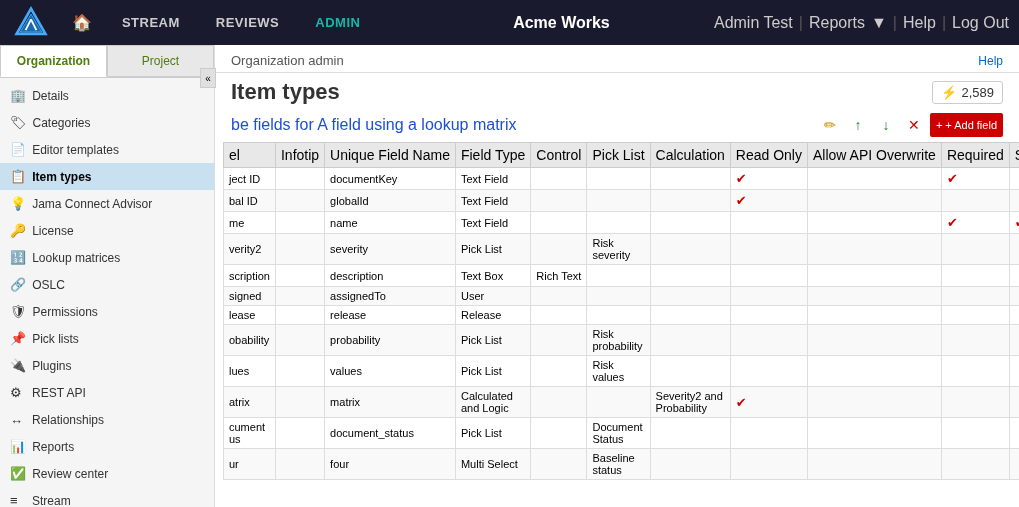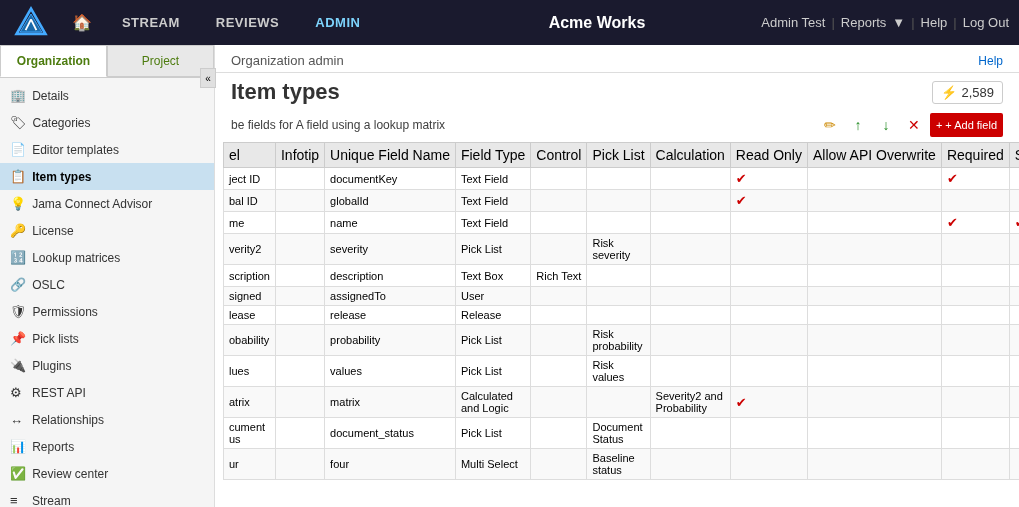--- a/index.html
+++ b/index.html
@@ -33,7 +33,7 @@
       cursor: pointer;
       letter-spacing: 0.5px;
     }
-    .top-nav .nav-item.active { color: #7dd3fc; }
+    .top-nav .nav-item.active { color: #14b8a6; }
     .top-nav .home-icon {
       padding: 0 12px;
       height: 45px;

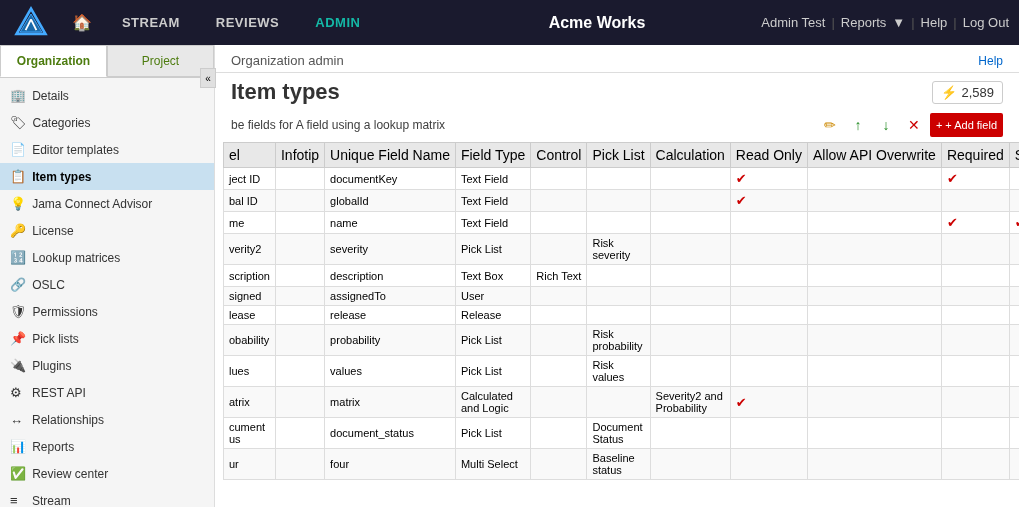--- a/index.html
+++ b/index.html
@@ -51,7 +51,7 @@
     }
     .top-nav .user-area {
       display: flex; align-items: center; gap: 6px;
-      font-size: 13px; color: #ccc;
+      font-size: 16px; color: #ccc;
     }
     .top-nav .user-area span { cursor: pointer; }
     .top-nav .separator { color: #555; }

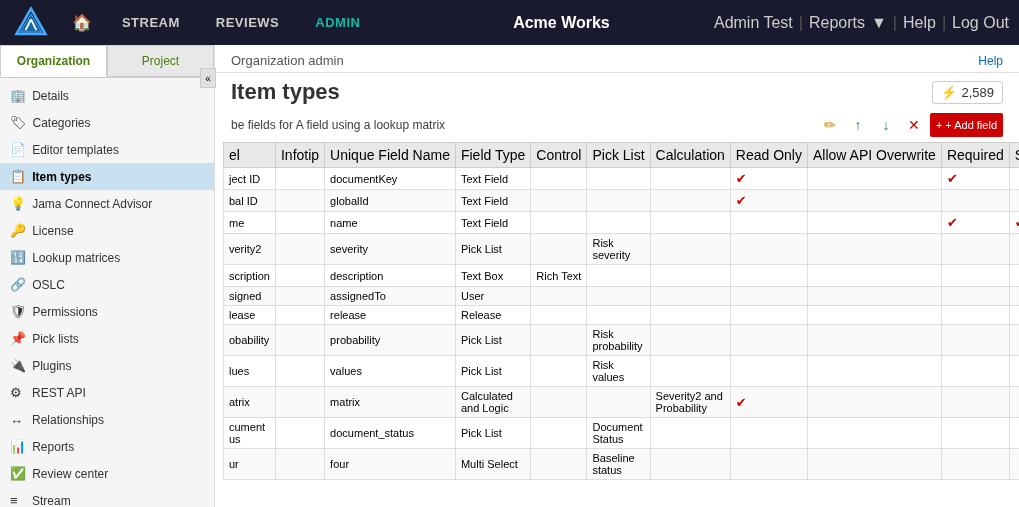--- a/index.html
+++ b/index.html
@@ -152,7 +152,7 @@
       display: flex; align-items: center; justify-content: space-between;
       padding: 2px 16px 4px;
     }
-    .subtitle-text { font-size: 12px; color: #404040; }
+    .subtitle-text { font-size: 16px; color: #1d4ed8; }
     .toolbar { display: flex; align-items: center; gap: 4px; }
     .toolbar-btn {
       width: 24px; height: 24px;

